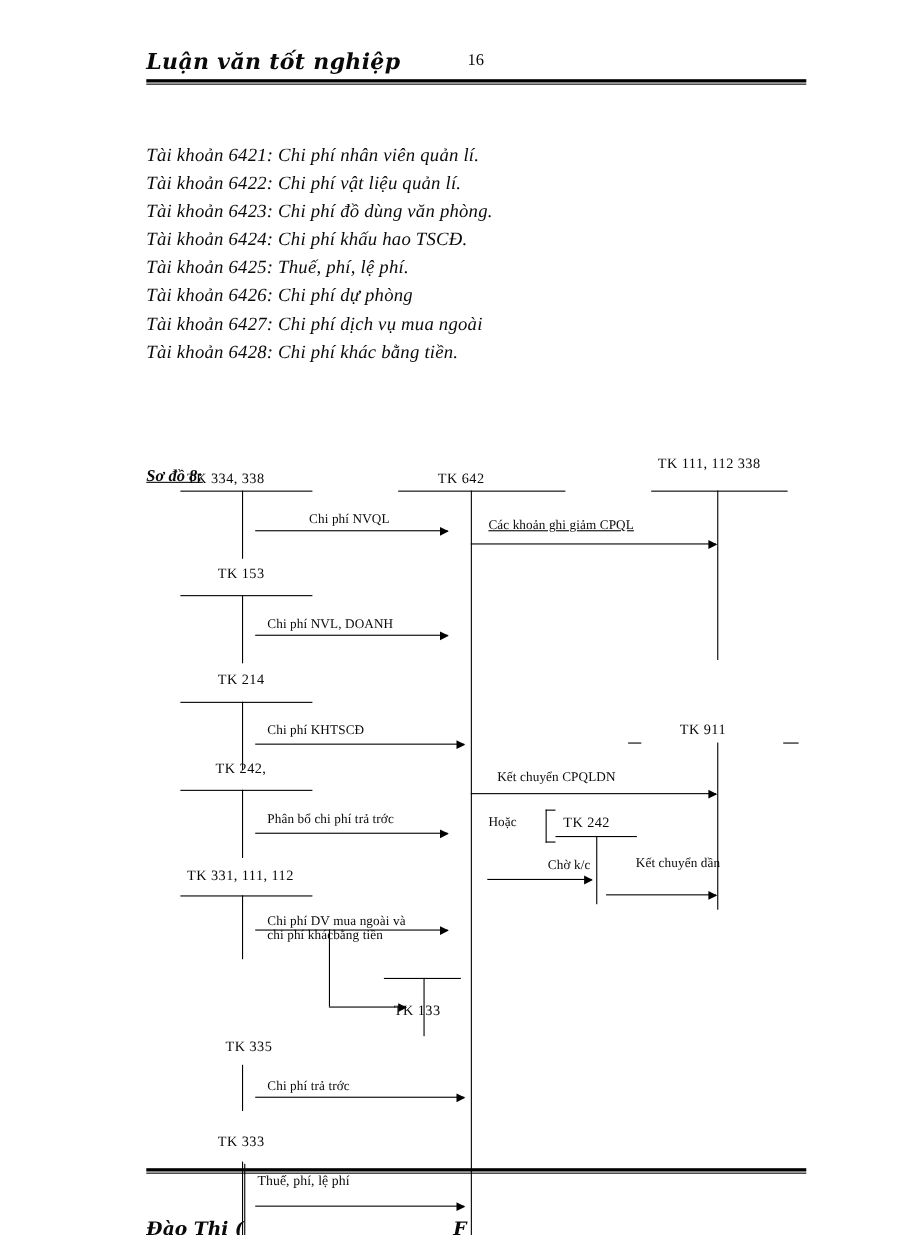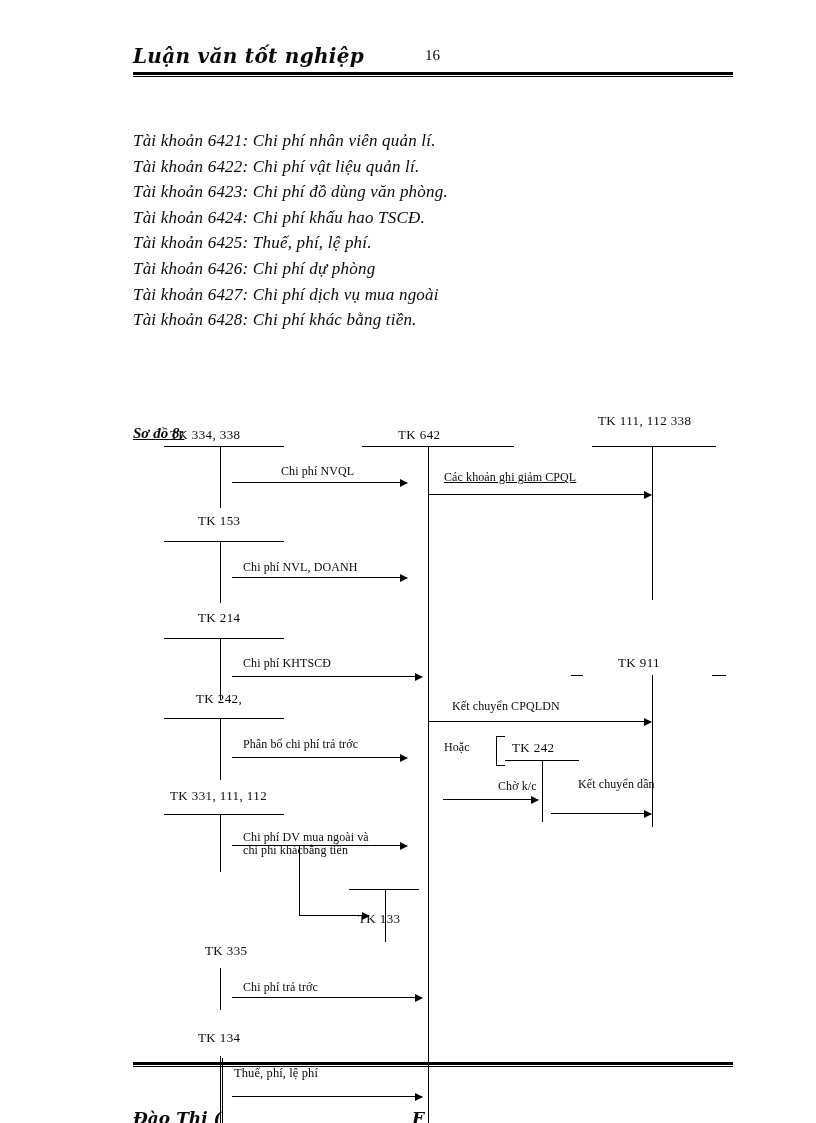--- a/index.html
+++ b/index.html
@@ -160,7 +160,7 @@
     <div class="alabel" style="left:243px;top:980px;">Chi phí  trả trớc</div>
     <div class="arrow" style="left:232px;top:997px;width:190px;"></div>
 
-    <div class="tlabel" style="left:198px;top:1030px;">TK  134</div>
+    <div class="tlabel" style="left:198px;top:1030px;">TK  333</div>
     <div class="vbar" style="left:220px;top:1056px;height:67px;"></div>
 
     <div class="tlabel" style="left:398px;top:427px;">TK 642</div>

